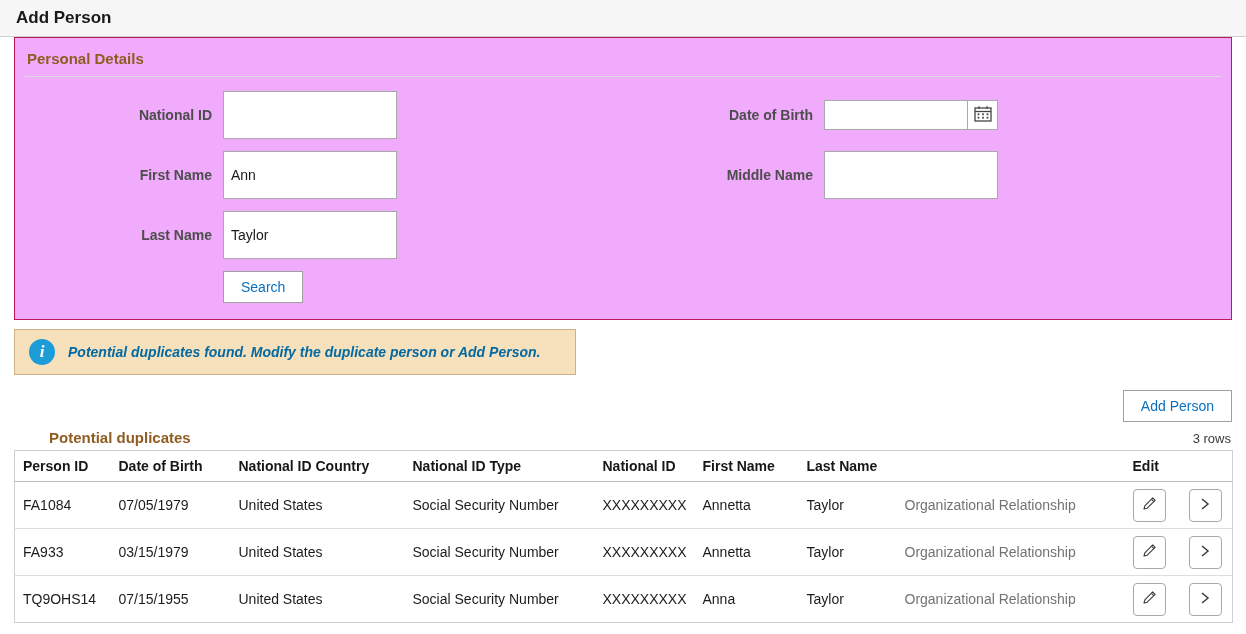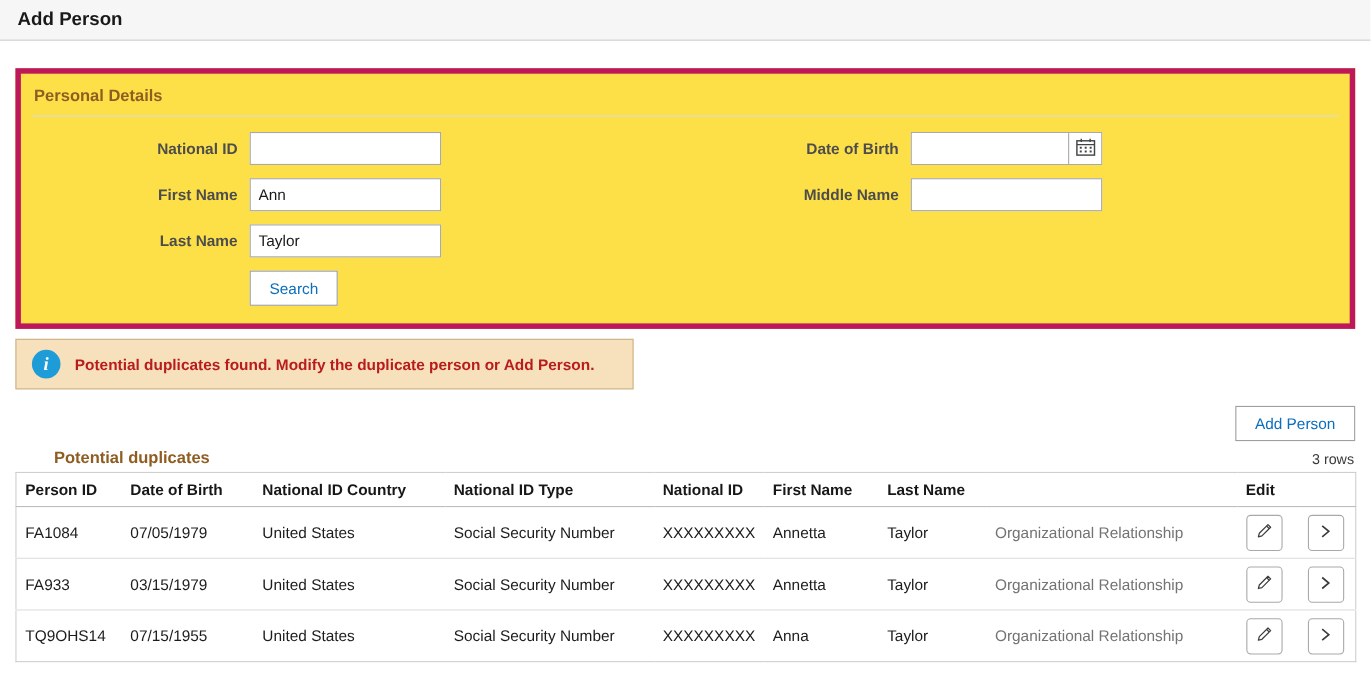--- a/index.html
+++ b/index.html
@@ -23,9 +23,8 @@
 
   
   .panel {
-    margin-top: 25px;
-    border: 5px solid #be185d;
-    background: #fde047;
+    border: 1px solid #be185d;
+    background: #f0abfc;
     padding: 10px 0 16px 0;
   }
   .panel-title {

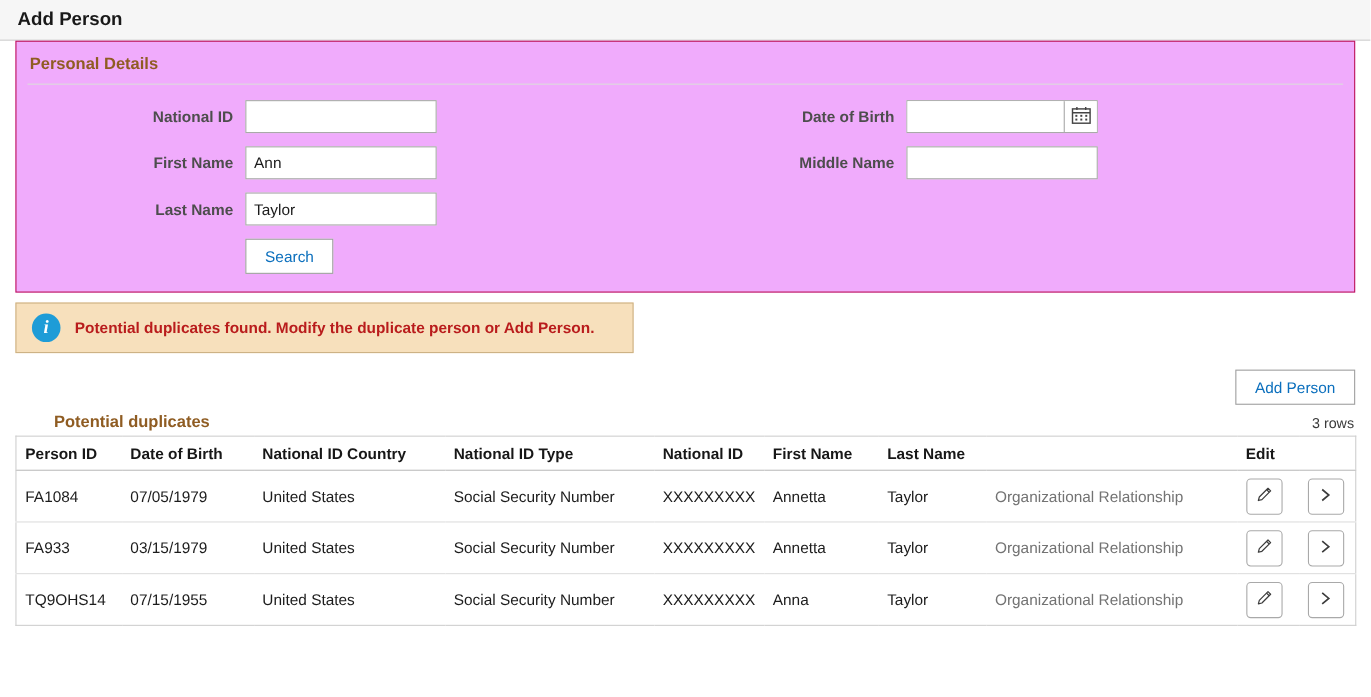--- a/index.html
+++ b/index.html
@@ -46,7 +46,7 @@
     text-align: right; white-space: nowrap;
   }
   .tinput {
-    height: 30px; width: 100%;
+    height: 48px; width: 100%;
     border: 1px solid #a9a9a9; background: #fff;
     font-family: "Liberation Sans", sans-serif;
     font-size: 14px; color: #1a1a1a; padding: 0 7px;

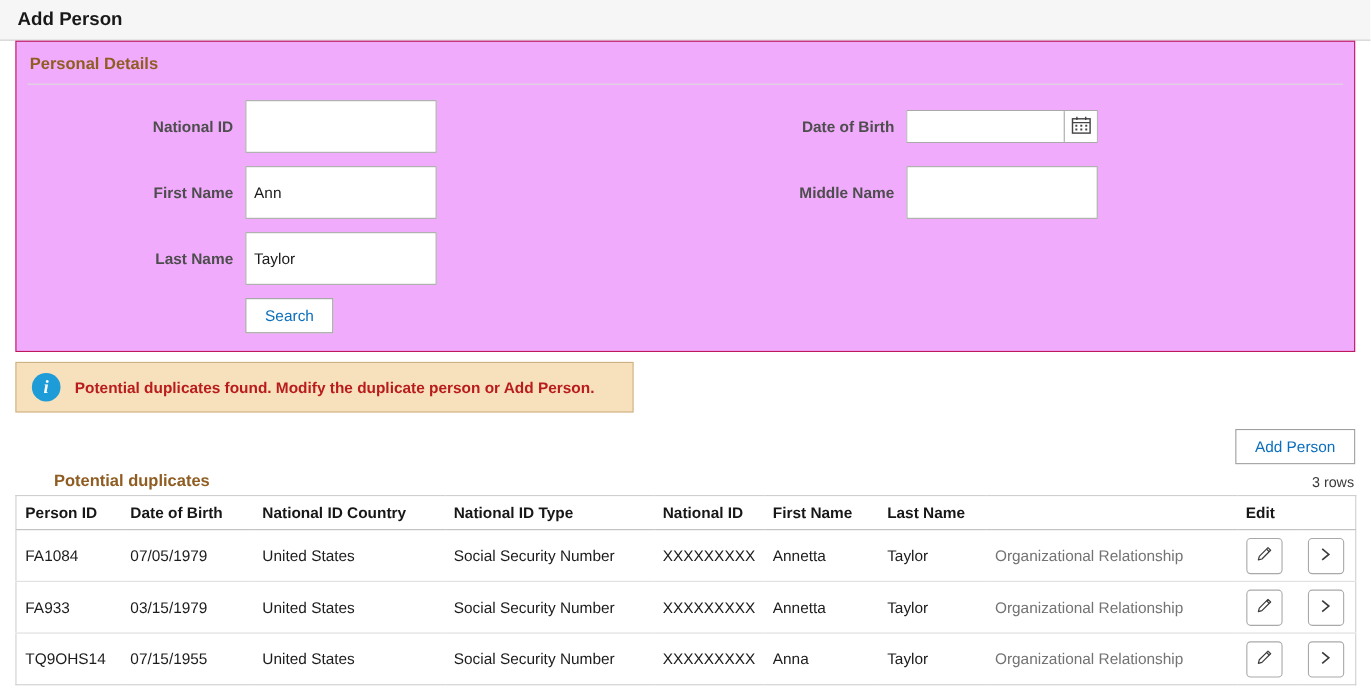--- a/index.html
+++ b/index.html
@@ -86,7 +86,7 @@
     font-style: italic; font-weight: bold; font-size: 17px;
     flex: 0 0 26px;
   }
-  .info-text { font-weight: bold; font-size: 14px; color: #b91c1c; }
+  .info-text { font-weight: bold; font-size: 14px; color: #0369a1; font-style: italic; }
 
   
   .actions { display: flex; justify-content: flex-end; margin-top: 15px; }

